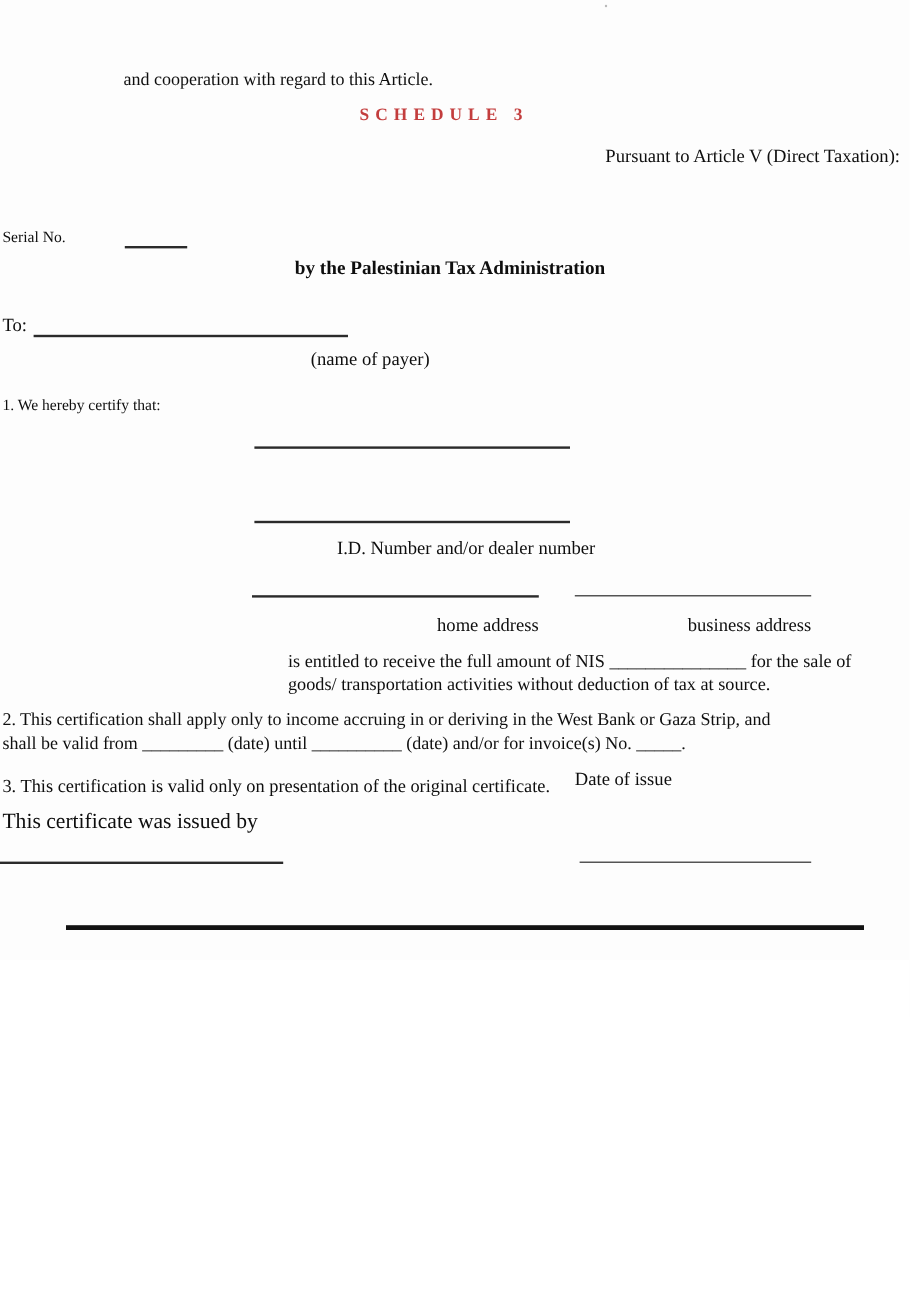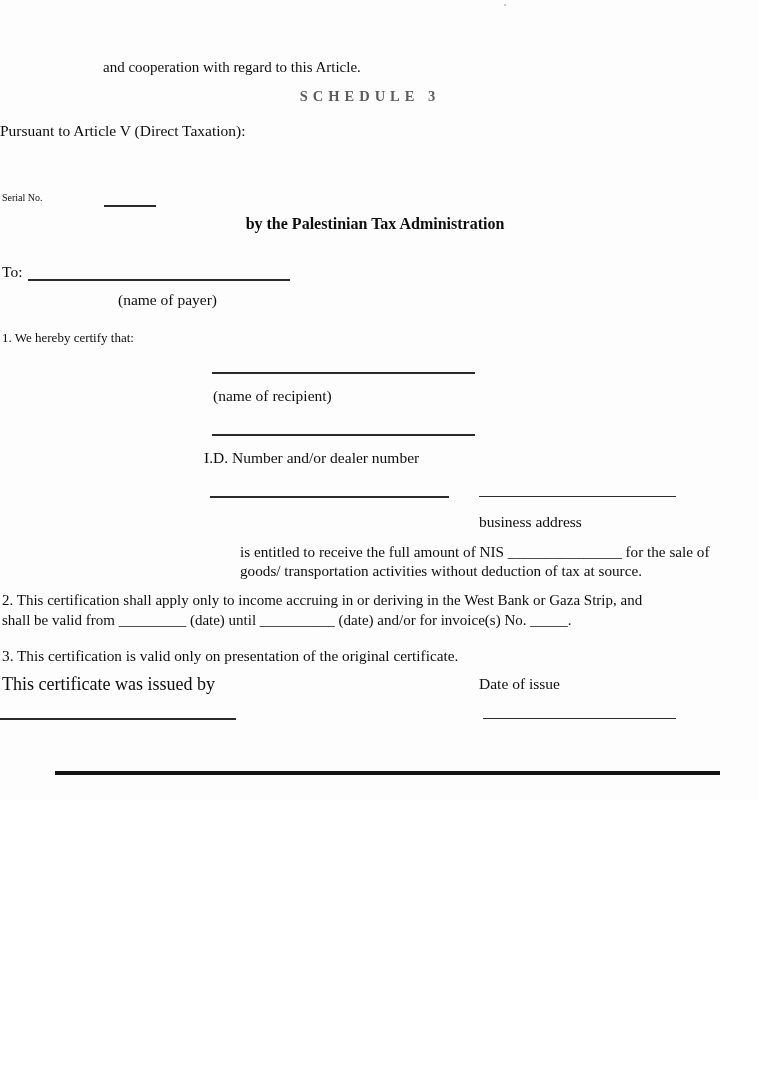--- a/index.html
+++ b/index.html
@@ -39,7 +39,7 @@
   .schedule-faded {
     font-size: 14.5px;
     letter-spacing: 5px;
-    color: #404040;
+    color: #b91c1c;
     filter: blur(0.55px);
     opacity: 0.85;
     font-weight: bold;

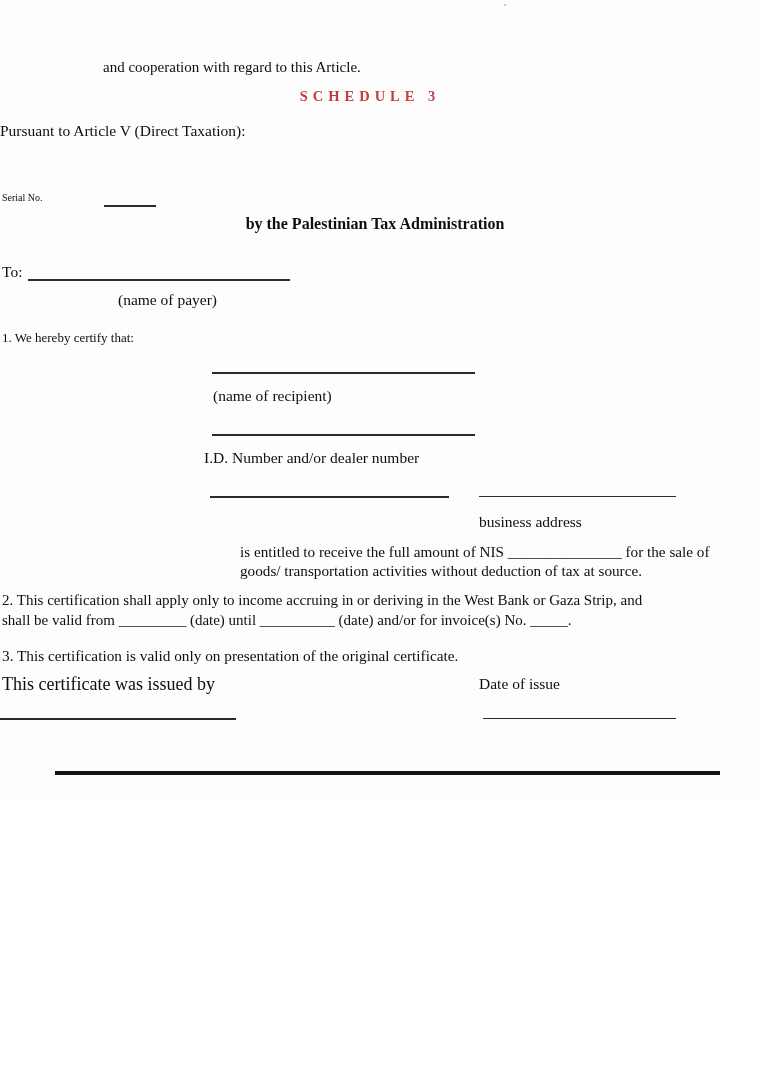--- a/index.html
+++ b/index.html
@@ -22,7 +22,7 @@
     line-height: 20px;
     white-space: nowrap;
   }
-  .centered { text-align: left; }
+  .centered { text-align: right; }
   .caption { font-size: 15.5px; }
   .title-block {
     font-size: 16px;

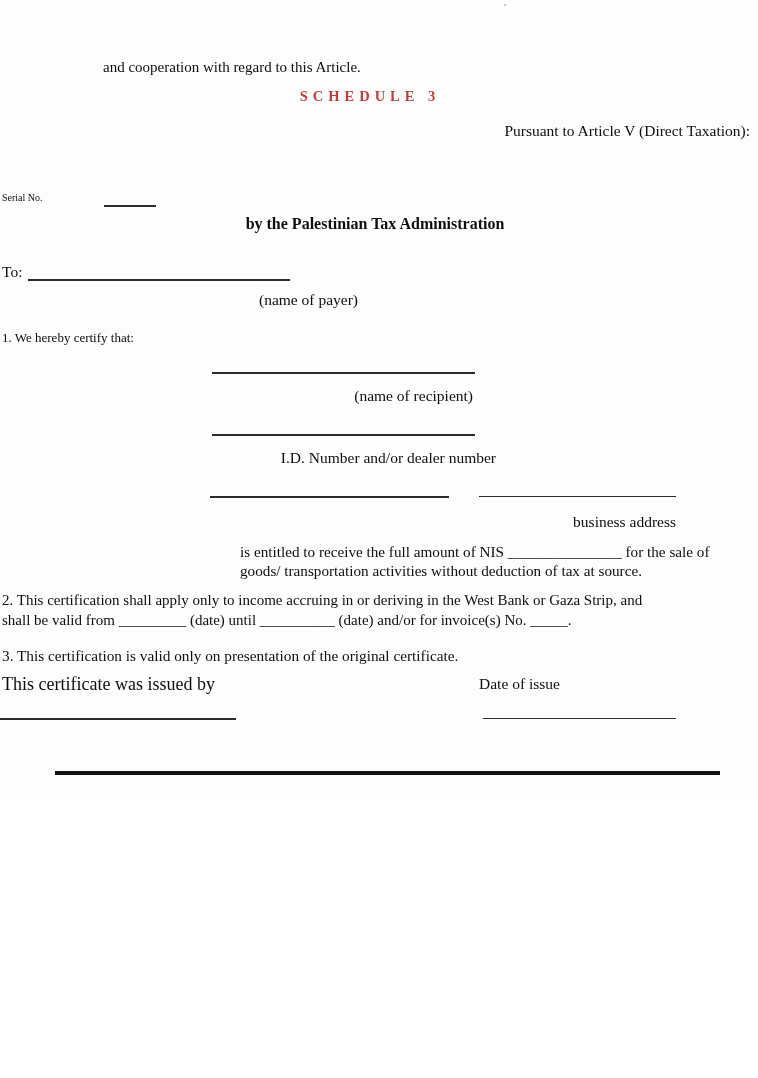--- a/index.html
+++ b/index.html
@@ -72,7 +72,7 @@
 
   <div class="abs body-text centered" style="left:0px; top:121px; width:750px; font-size:15.5px;">Pursuant to Article V (Direct Taxation):</div>
 
-  <div class="abs body-text" style="left:2px; top:188px; font-size:10px;">Serial No.</div>
+  <div class="abs body-text" style="left:2px; top:188px; font-size:13px;">Serial No.</div>
   <div class="abs blank-line" style="left:104px; top:187px; width:52px; height:18px;"></div>
 
   <div class="abs title-block" style="left:0px; top:214px; width:750px;">

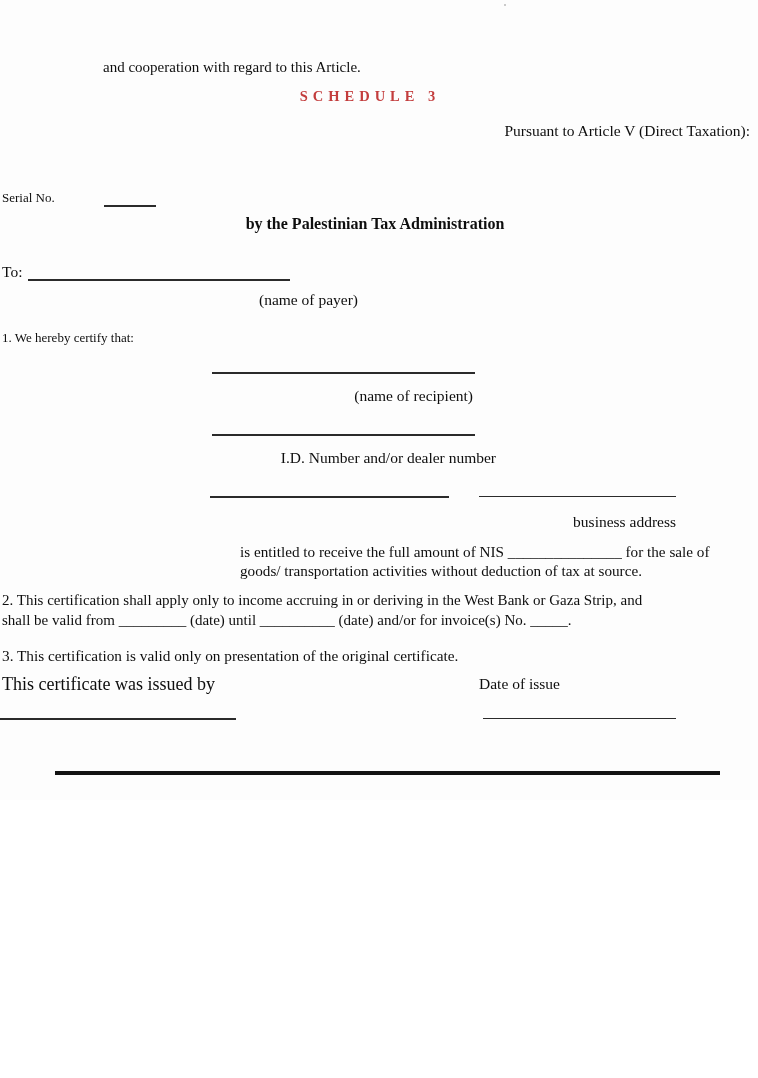--- a/index.html
+++ b/index.html
@@ -87,7 +87,6 @@
   <div class="abs body-text" style="left:2px; top:328px; font-size:13px;">1. We hereby certify that:</div>
 
   <div class="abs blank-line" style="left:212px; top:355px; width:263px; height:17px;"></div>
-  <div class="abs caption centered" style="left:213px; top:387px; width:260px;">(name of recipient)</div>
 
   <div class="abs blank-line" style="left:212px; top:417px; width:263px; height:17px;"></div>
   <div class="abs caption centered" style="left:204px; top:449px; width:292px;">I.D. Number and/or dealer number</div>

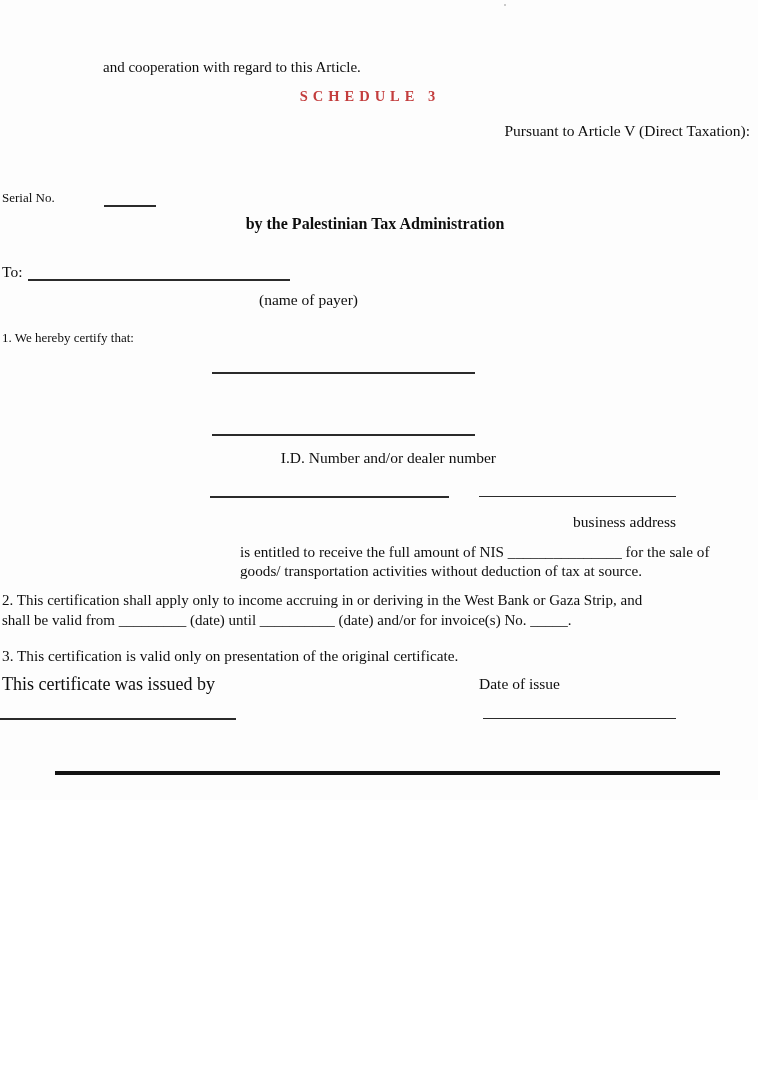--- a/index.html
+++ b/index.html
@@ -94,6 +94,7 @@
   <div class="abs blank-line" style="left:210px; top:479px; width:239px; height:17px;"></div>
   <div class="abs blank-line thin" style="left:479px; top:479px; width:197px; height:17px;"></div>
 
+  <div class="abs caption centered" style="left:210px; top:513px; width:239px;">home address</div>
   <div class="abs caption centered" style="left:479px; top:513px; width:197px;">business address</div>
 
   <div class="abs body-text two-line" style="left:208px; top:542px; line-height:19px; font-size:15.2px;margin-left:32px;">

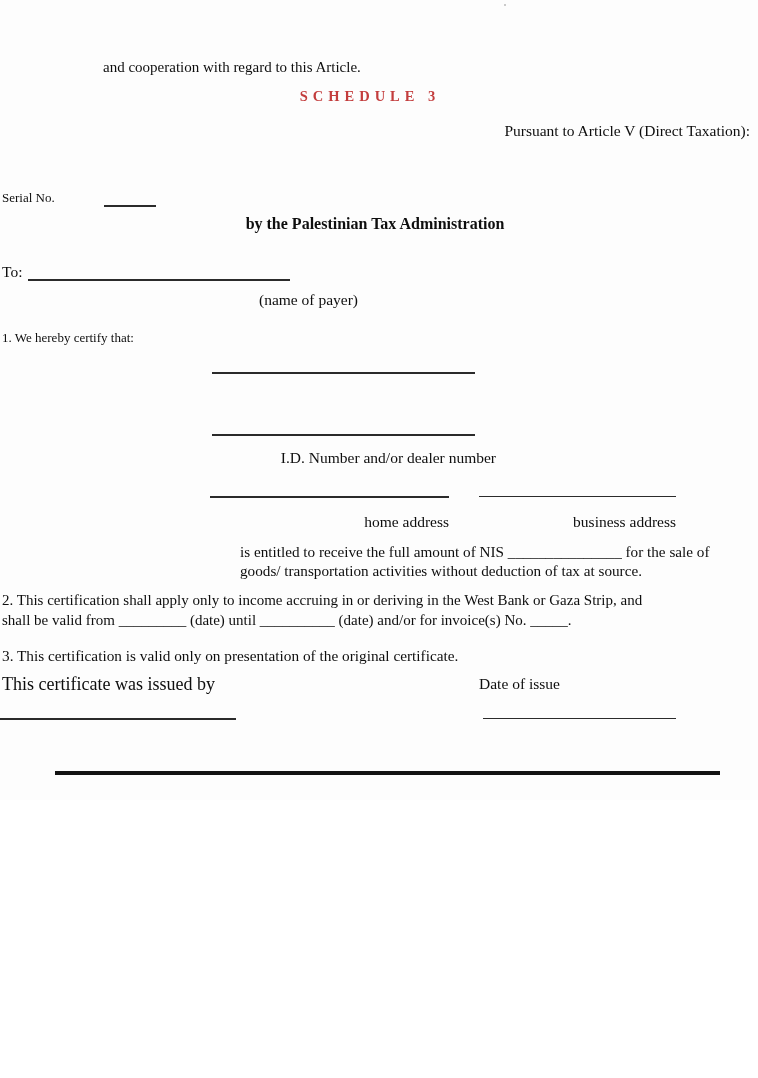--- a/index.html
+++ b/index.html
@@ -110,7 +110,7 @@
   <div class="abs body-text" style="left:2px; top:646px; font-size:15.3px;">3. This certification is valid only on presentation of the original certificate.</div>
 
   <div class="abs body-text" style="left:2px; top:674px; font-size:18px;">This certificate was issued by</div>
-  <div class="abs body-text" style="left:479px; top:674px; font-size:15.5px;">Date of issue</div>
+  <div class="abs body-text" style="left:479px; top:640px; font-size:15.5px;">Date of issue</div>
 
   <div class="abs blank-line" style="left:0px; top:701px; width:236px; height:17px;"></div>
   <div class="abs blank-line thin" style="left:483px; top:701px; width:193px; height:17px;"></div>

